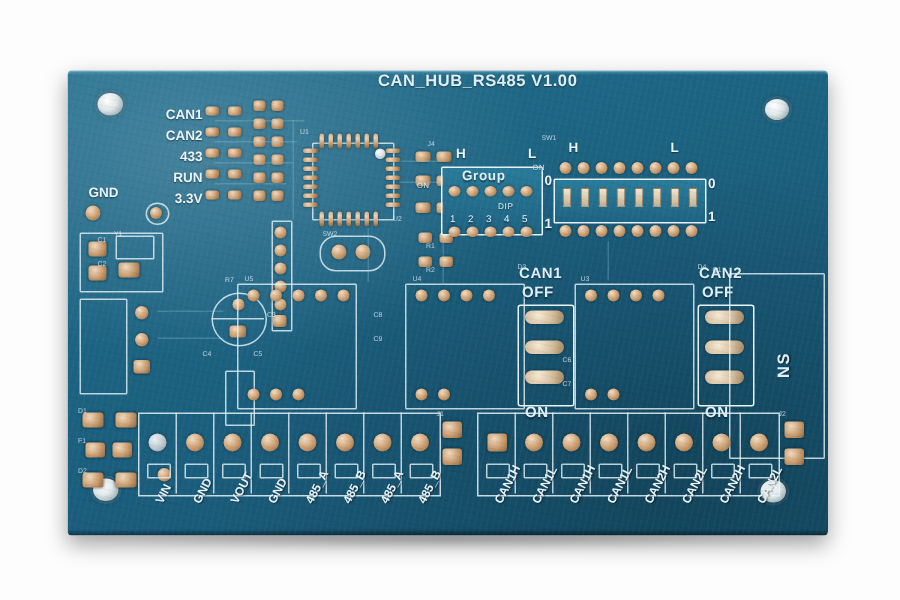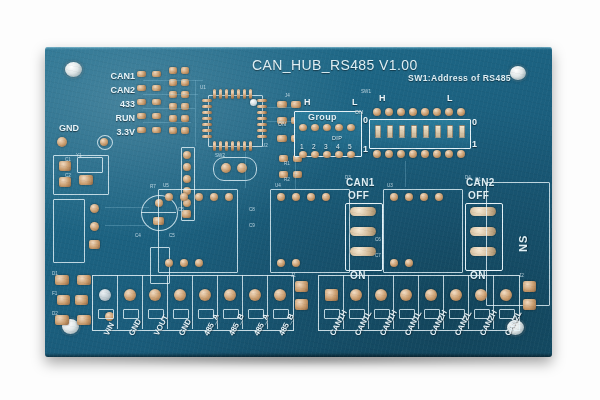--- a/index.html
+++ b/index.html
@@ -62,7 +62,7 @@
   .trace{position:absolute;background:rgba(150,205,225,.28);}
 
   
-  #title{left:252px;top:49px;font-size:14px;line-height:11.6px;font-weight:normal;margin-top:11px;}
+  #title{left:252px;top:49px;font-size:11px;line-height:11.6px;font-weight:bold;}
   #swnote{left:408px;top:73px;font-size:8.6px;line-height:10px;font-weight:bold;}
 
   

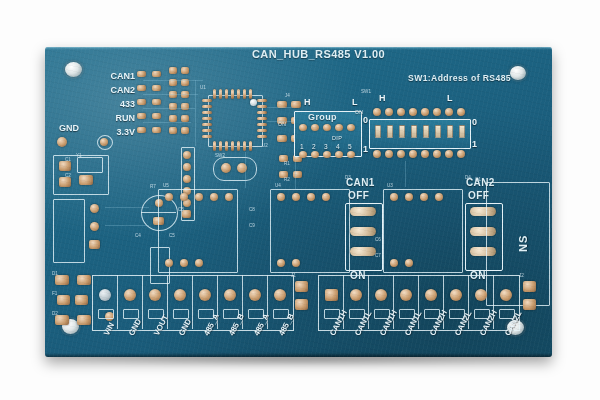--- a/index.html
+++ b/index.html
@@ -113,7 +113,6 @@
     </div>
 
     <div class="silk" id="swnote" style="left:363px;top:26px;">
-      <div>SW1:Address of RS485</div>
     </div>
 
     <div class="ledlbl" style="left:42px;top:24px;width:48px;">CAN1</div>

